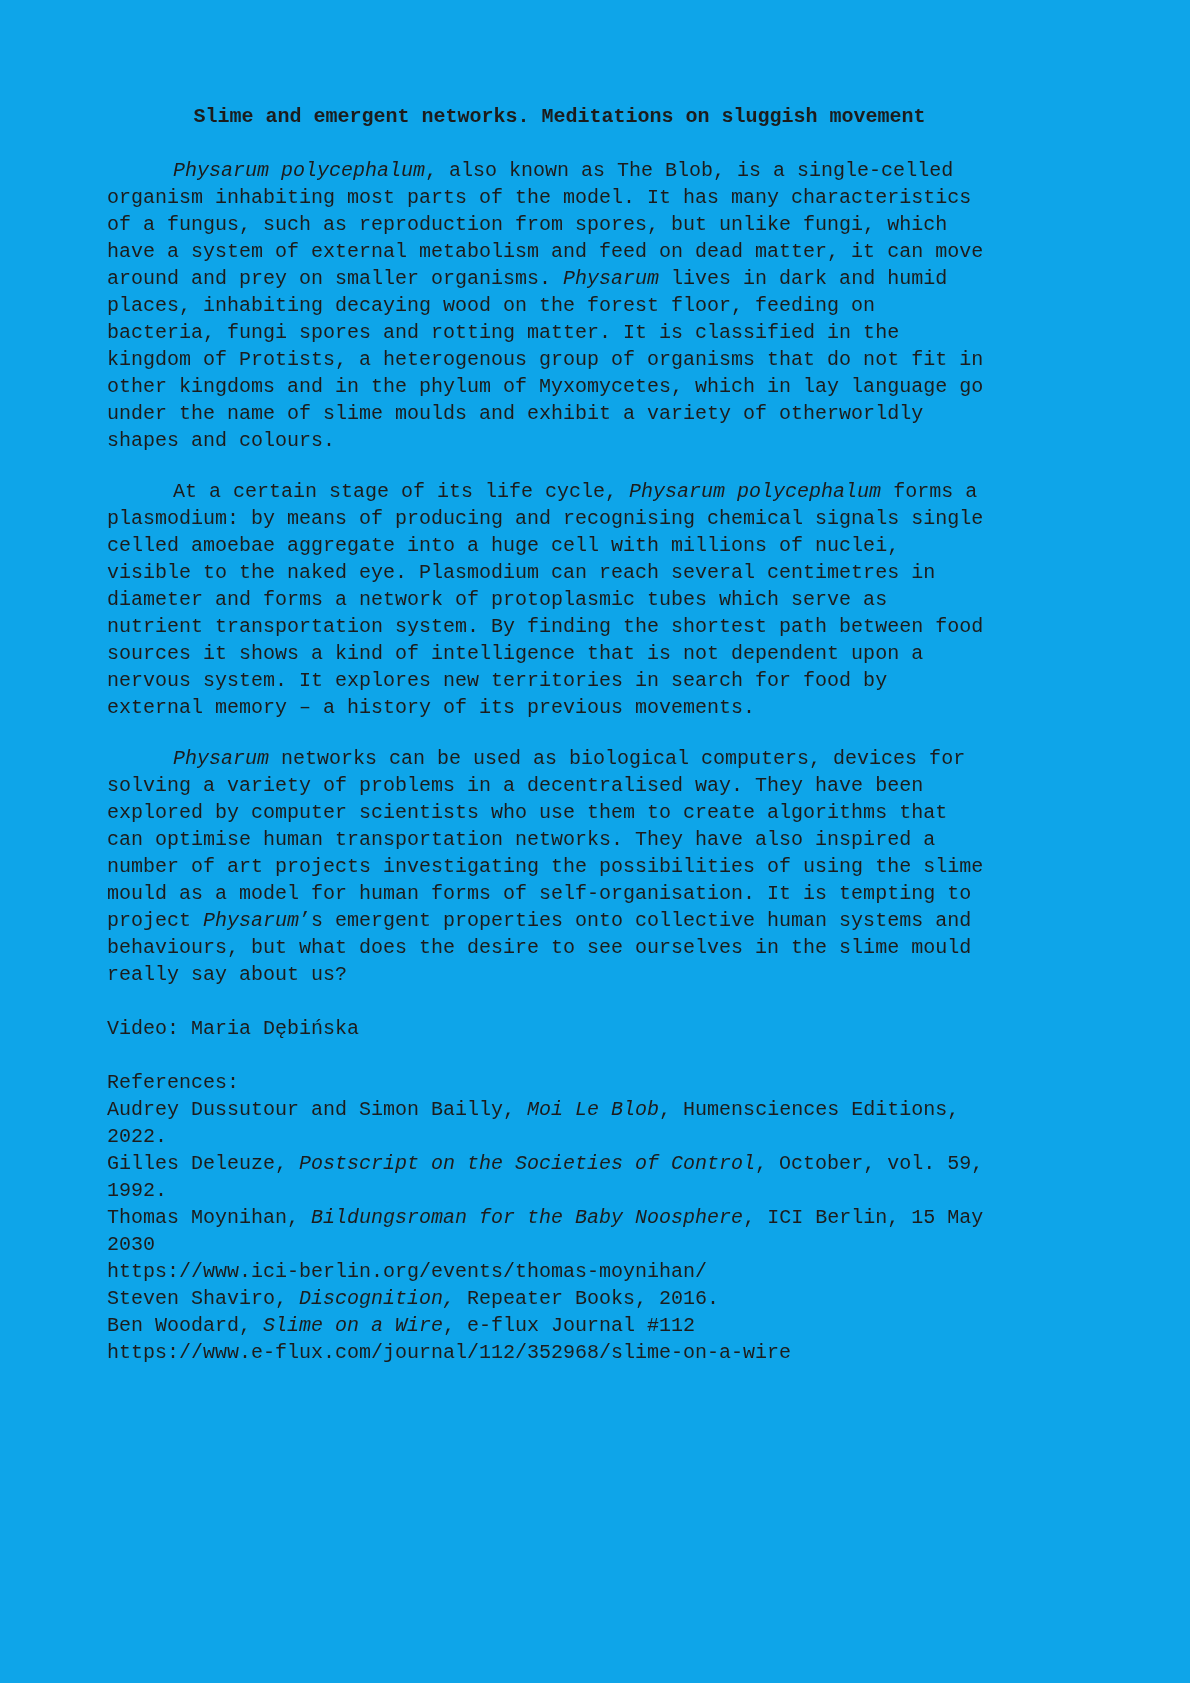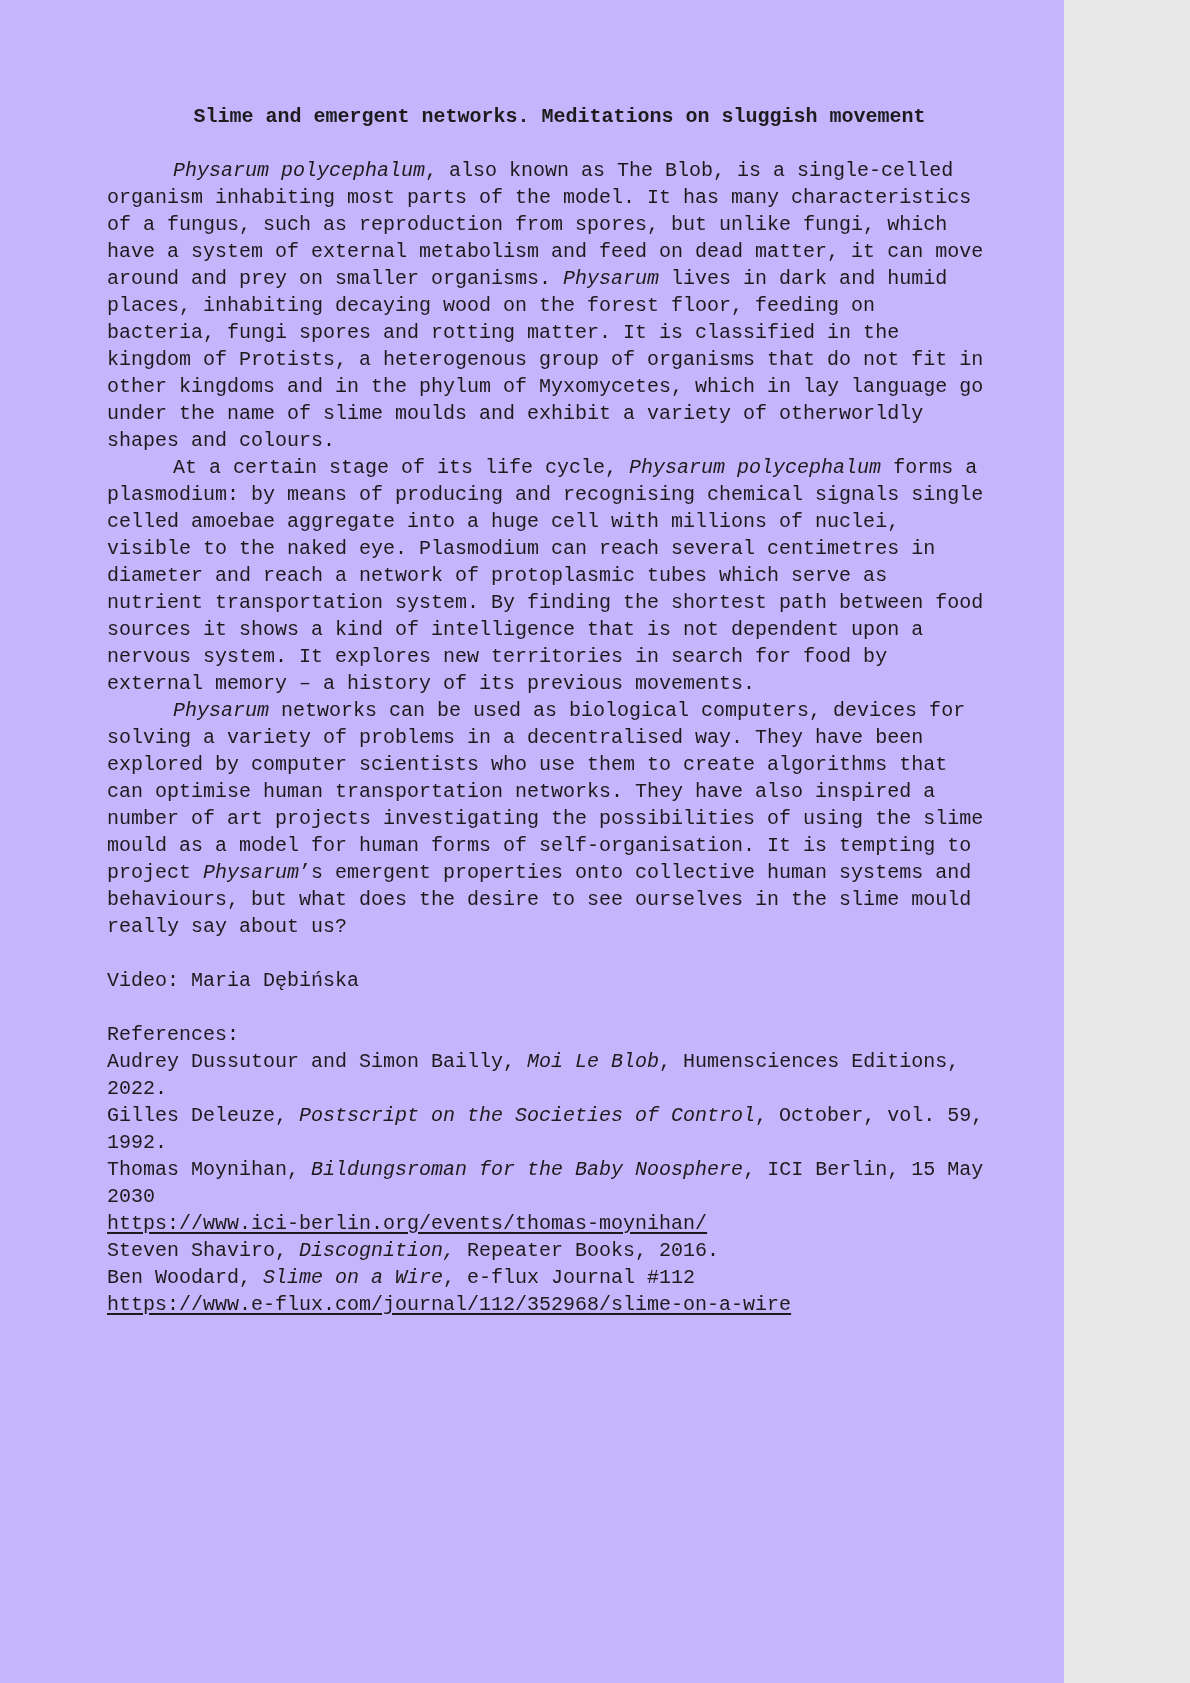--- a/index.html
+++ b/index.html
@@ -5,9 +5,9 @@
   html, body { margin: 0; padding: 0; background: #e8e8e8; }
   .page {
     position: relative;
-    width: 1064px;
+    width: 1190px;
     height: 1683px;
-    background: #c4b5fd;
+    background: #0ea5e9;
     font-family: "Liberation Mono", "DejaVu Sans Mono", monospace;
     color: #1c1c1c;
     overflow: hidden;

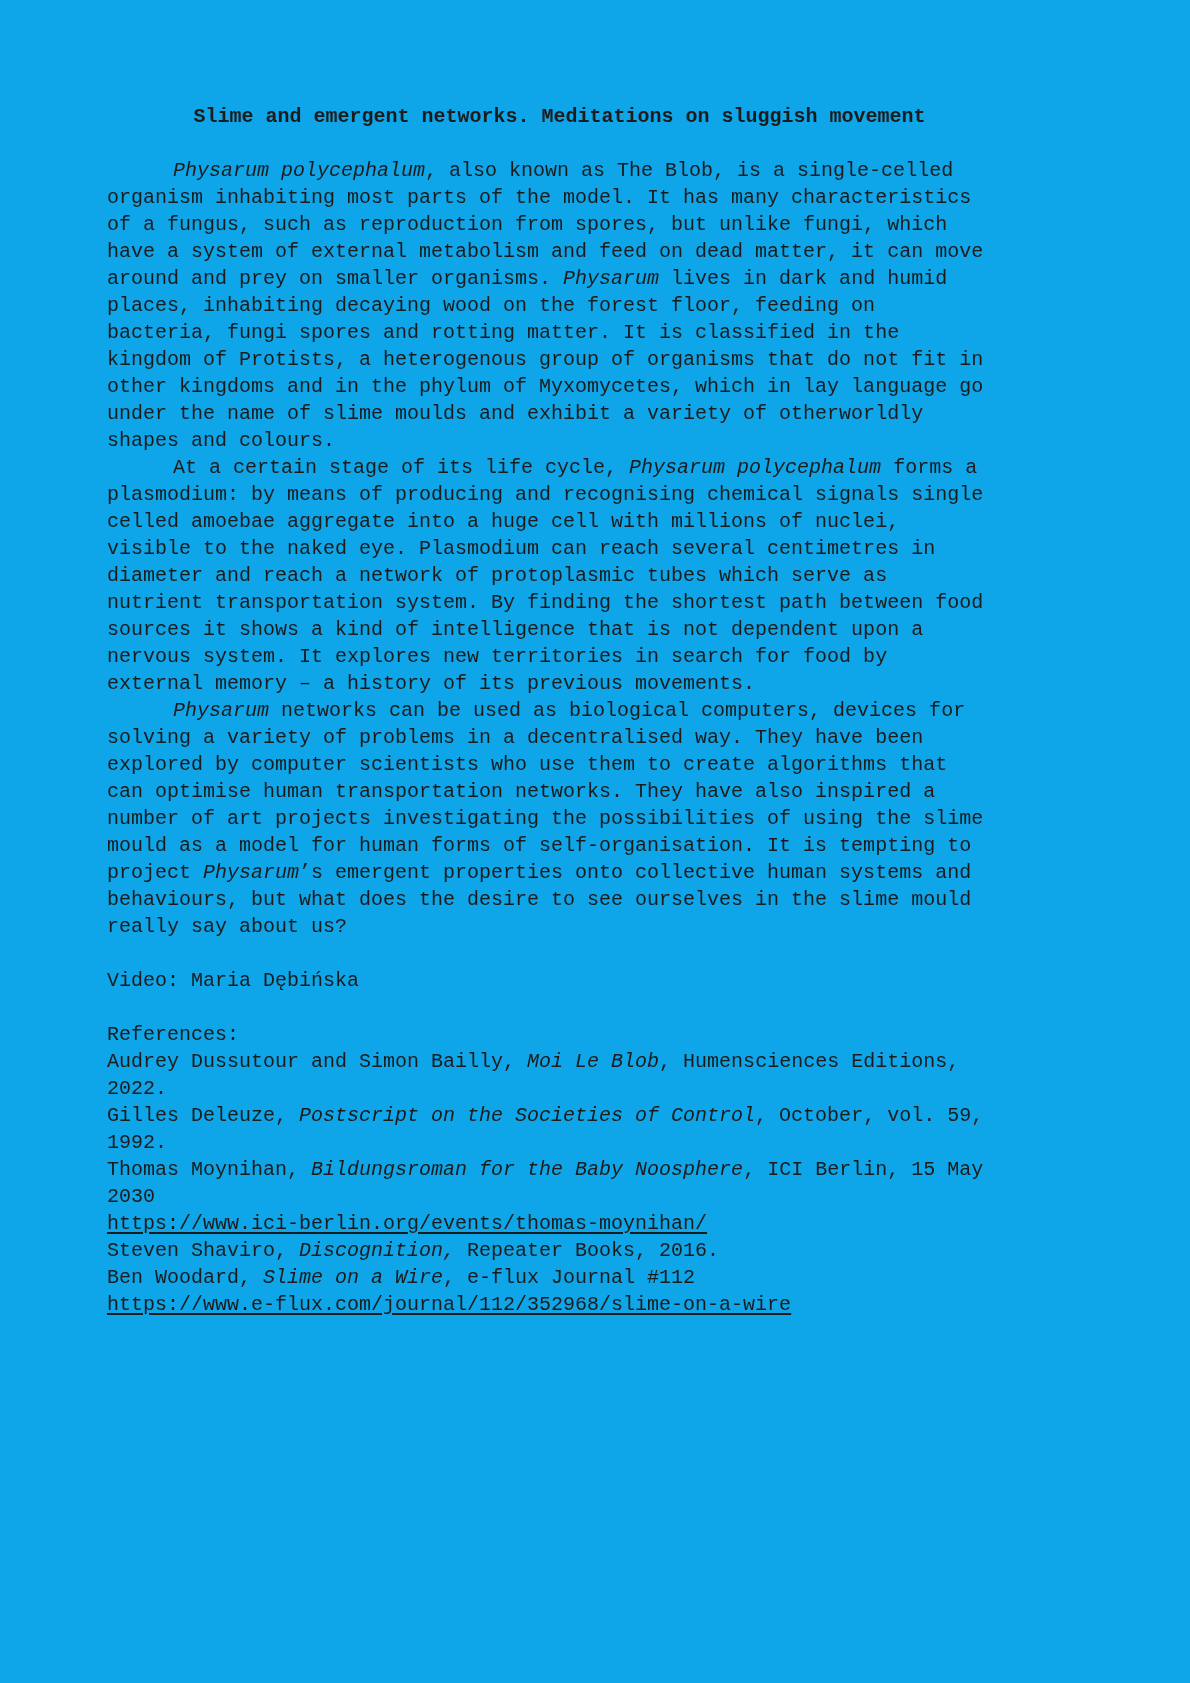--- a/index.html
+++ b/index.html
@@ -28,7 +28,7 @@
     letter-spacing: 0;
   }
   .line { white-space: pre; min-height: 27px; }
-  .line.ind { padding-left: 66px; }
+  .line.ind { padding-left: 66px; margin-top: 24px; }
   .it { font-style: italic; }
   a.link {
     color: inherit;

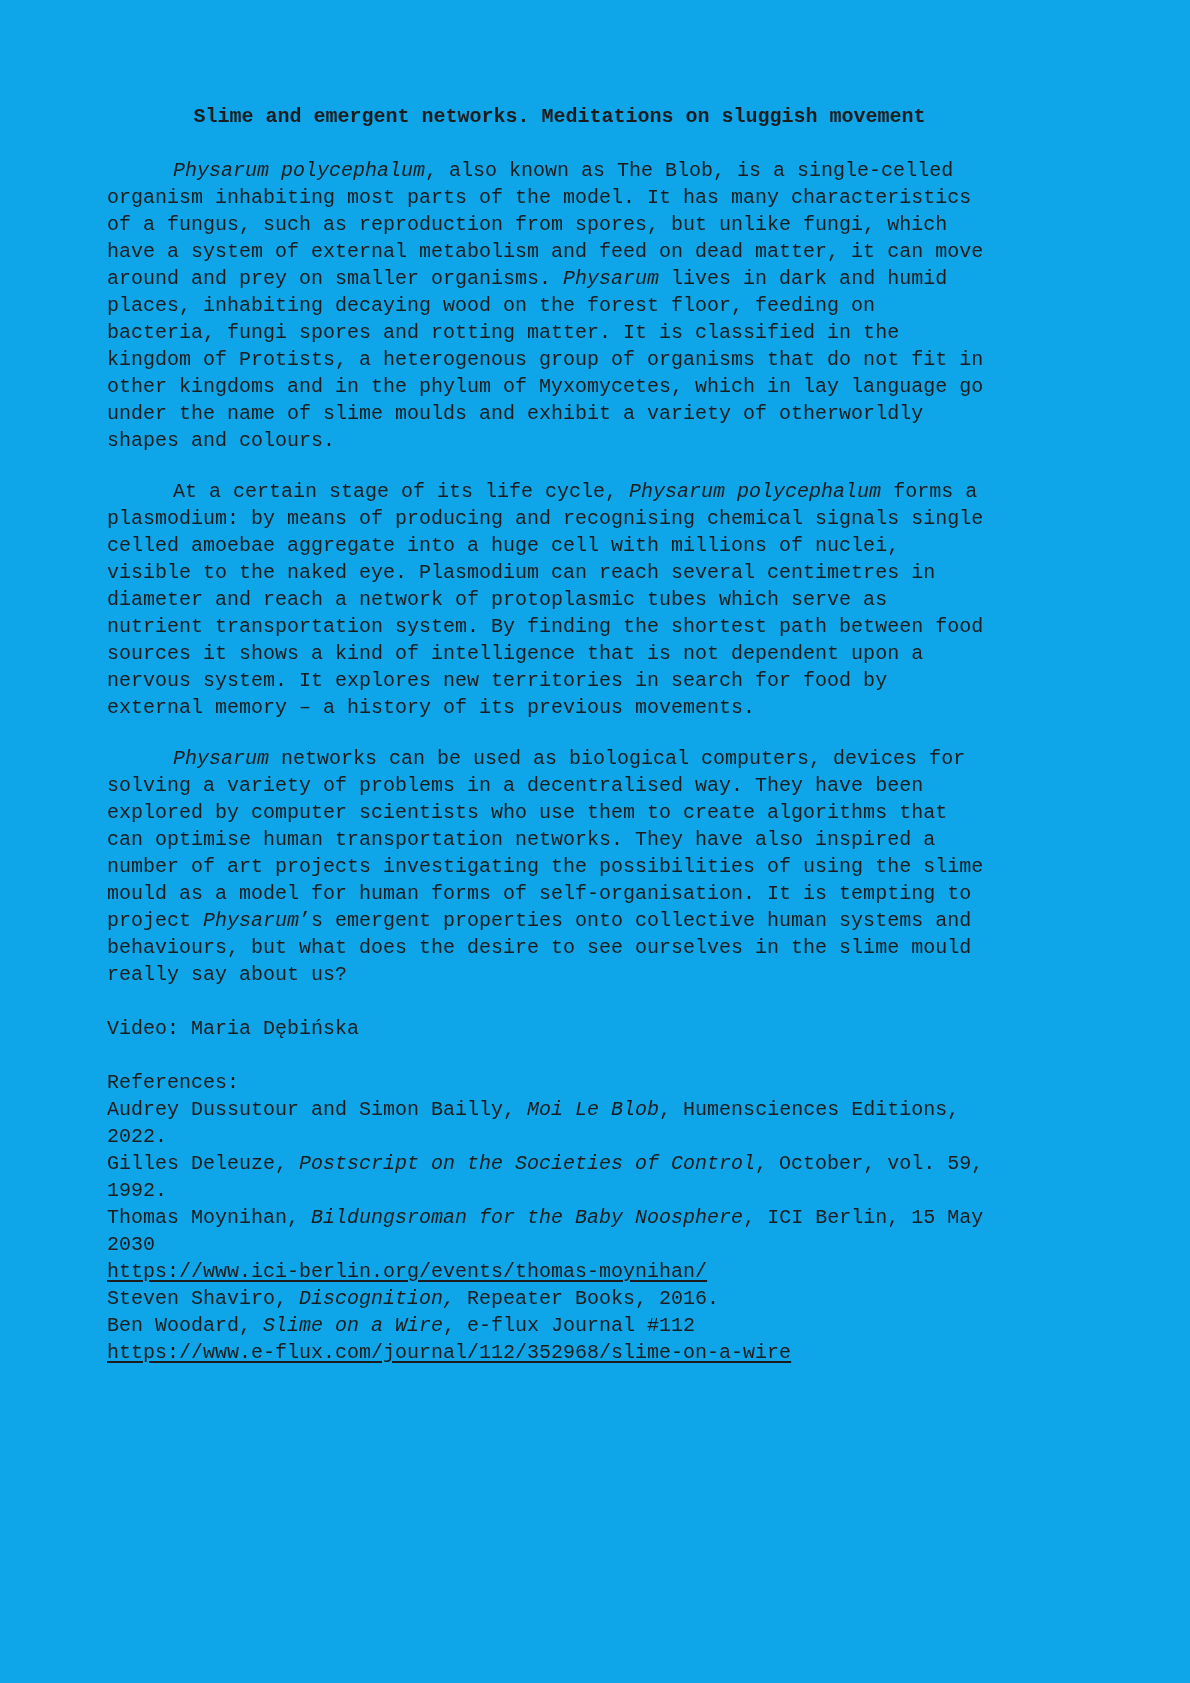--- a/index.html
+++ b/index.html
@@ -64,7 +64,7 @@
           <div class="line"><span>plasmodium: by means of producing and recognising chemical signals single</span></div>
           <div class="line"><span>celled amoebae aggregate into a huge cell with millions of nuclei,</span></div>
           <div class="line"><span>visible to the naked eye. Plasmodium can reach several centimetres in</span></div>
-          <div class="line"><span>diameter and reach a network of protoplasmic tubes which serve as</span></div>
+          <div class="line"><span>diameter and forms a network of protoplasmic tubes which serve as</span></div>
           <div class="line"><span>nutrient transportation system. By finding the shortest path between food</span></div>
           <div class="line"><span>sources it shows a kind of intelligence that is not dependent upon a</span></div>
           <div class="line"><span>nervous system. It explores new territories in search for food by</span></div>

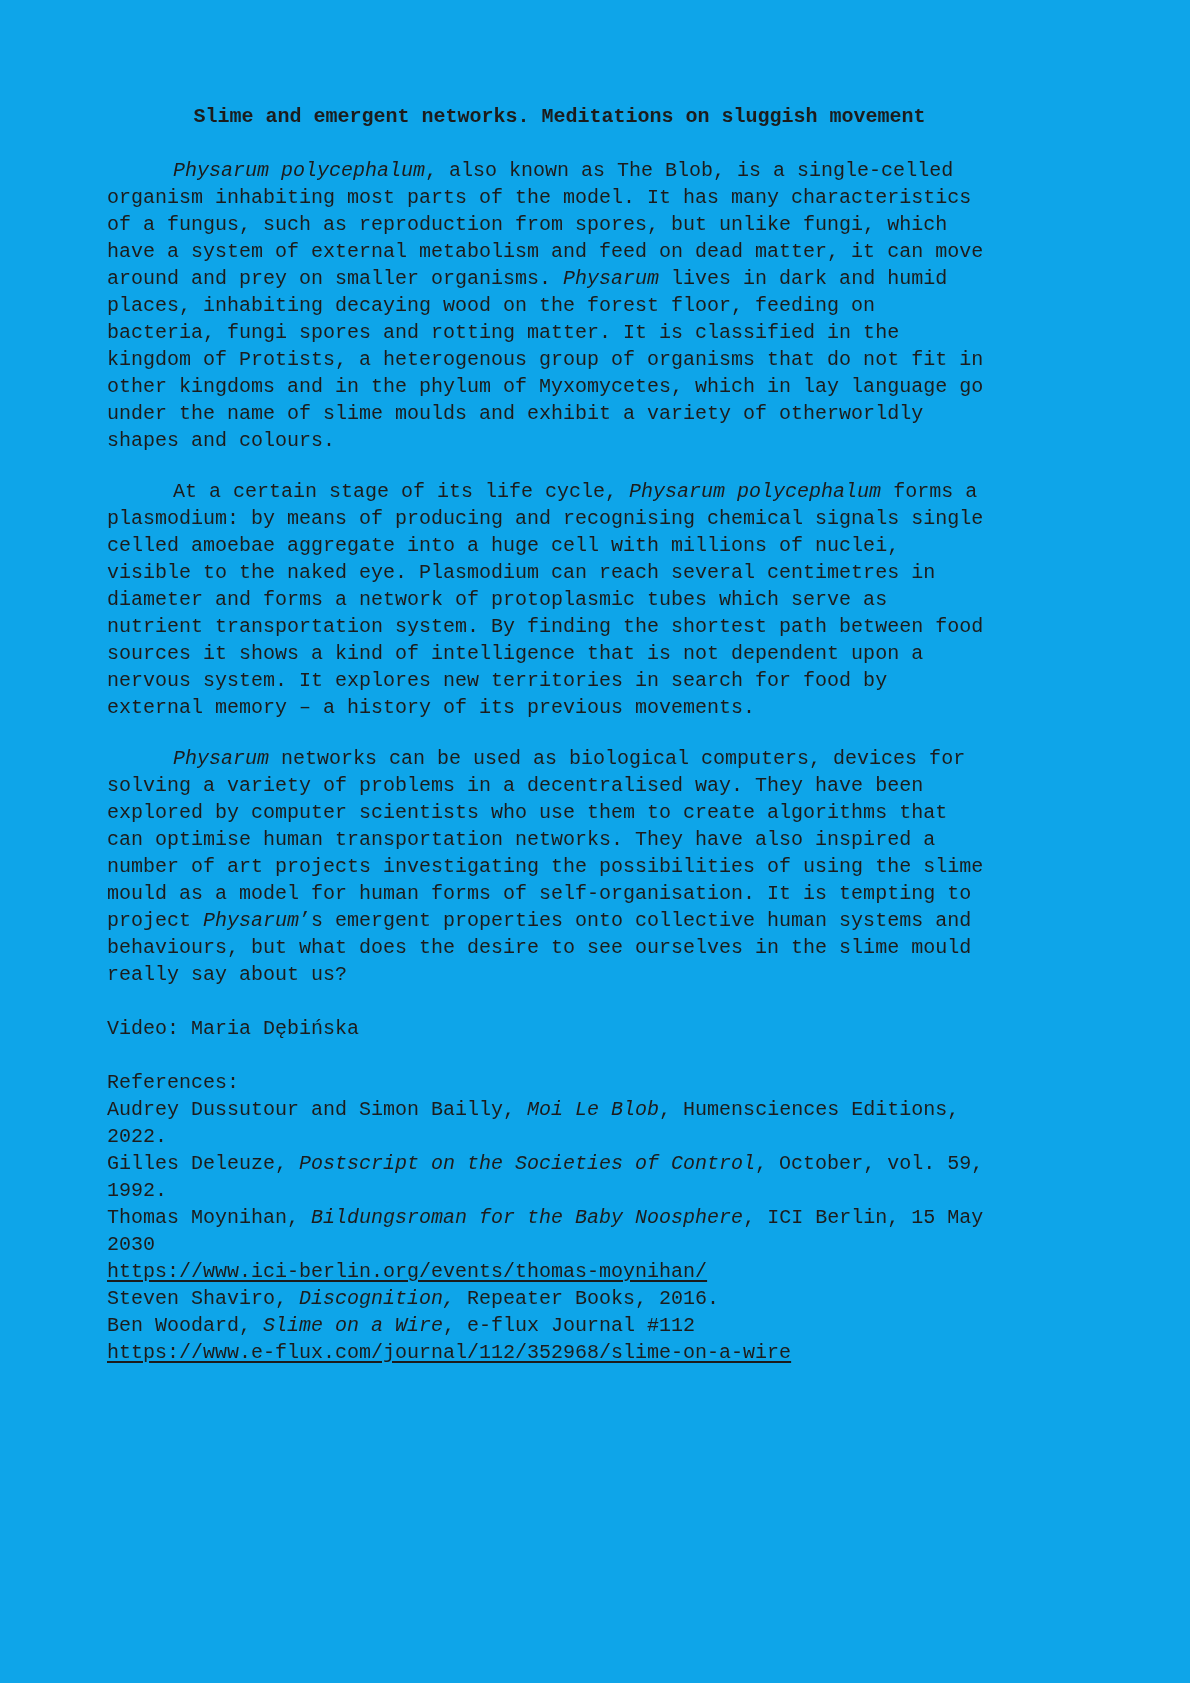--- a/index.html
+++ b/index.html
@@ -32,7 +32,6 @@
   .it { font-style: italic; }
   a.link {
     color: inherit;
-    text-decoration: underline;
     text-underline-offset: 3px;
     cursor: pointer;
   }

